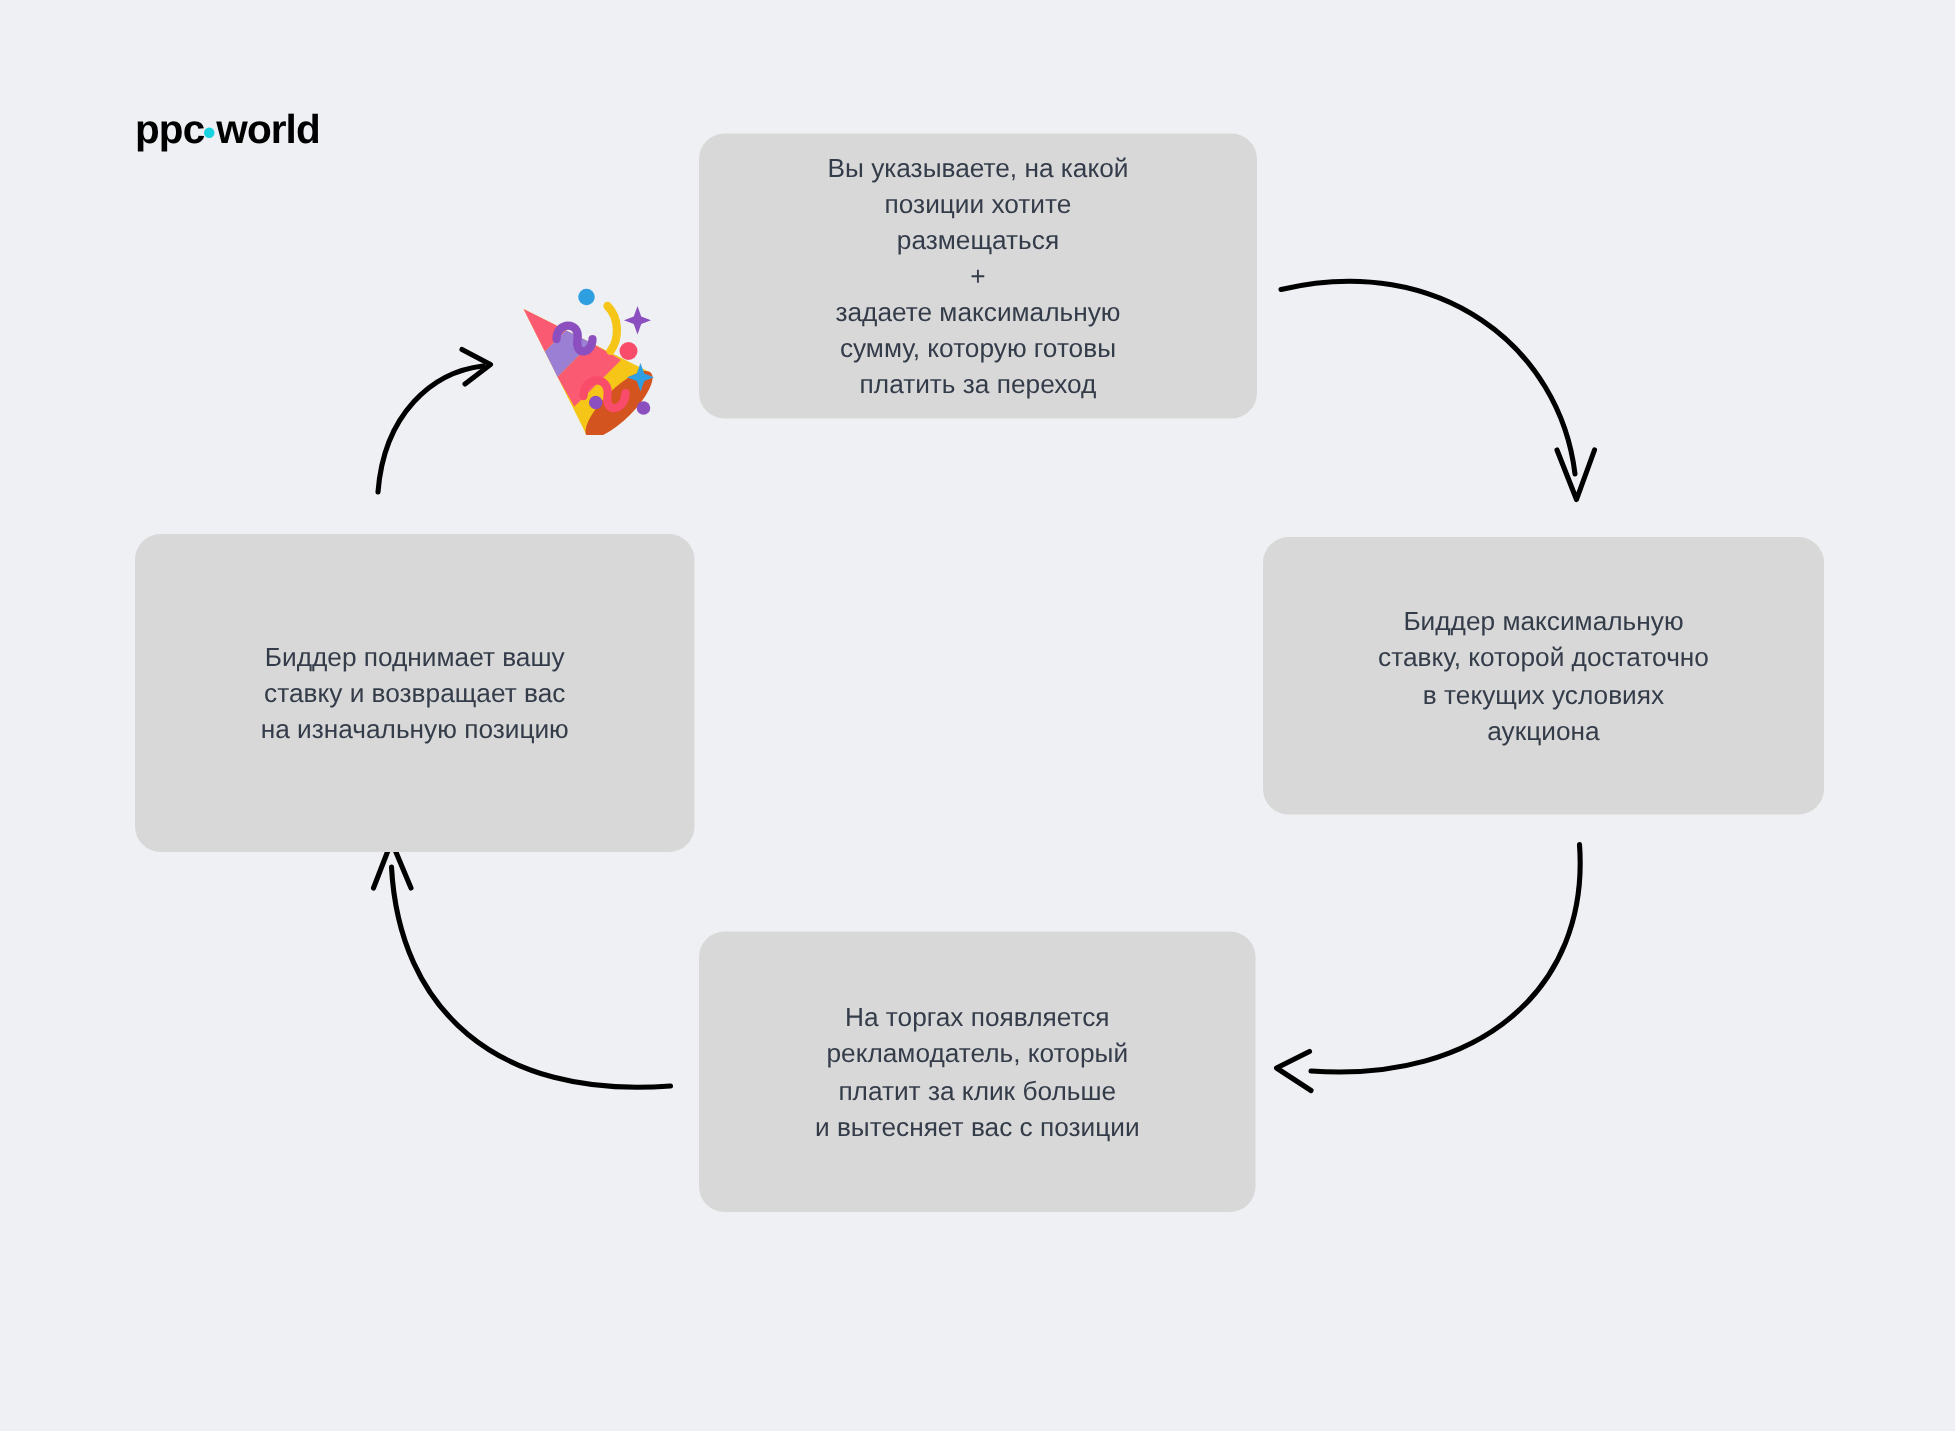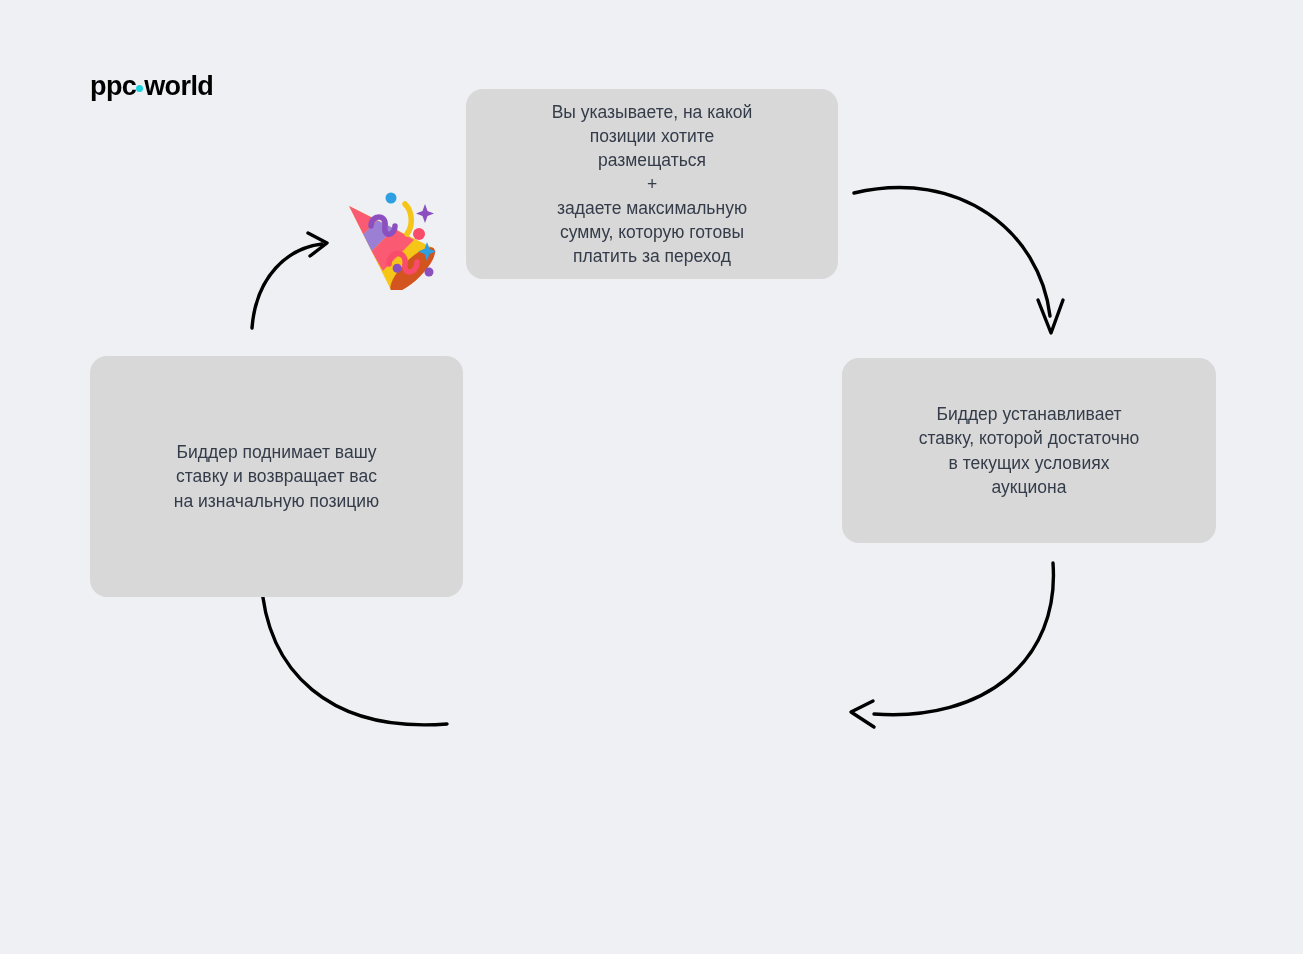--- a/index.html
+++ b/index.html
@@ -161,7 +161,7 @@
   </div>
 
   <div class="node" id="node-right">
-    <div class="node-text">Биддер устанавливает
+    <div class="node-text">Биддер максимальную
 ставку, которой достаточно
 в текущих условиях
 аукциона</div>

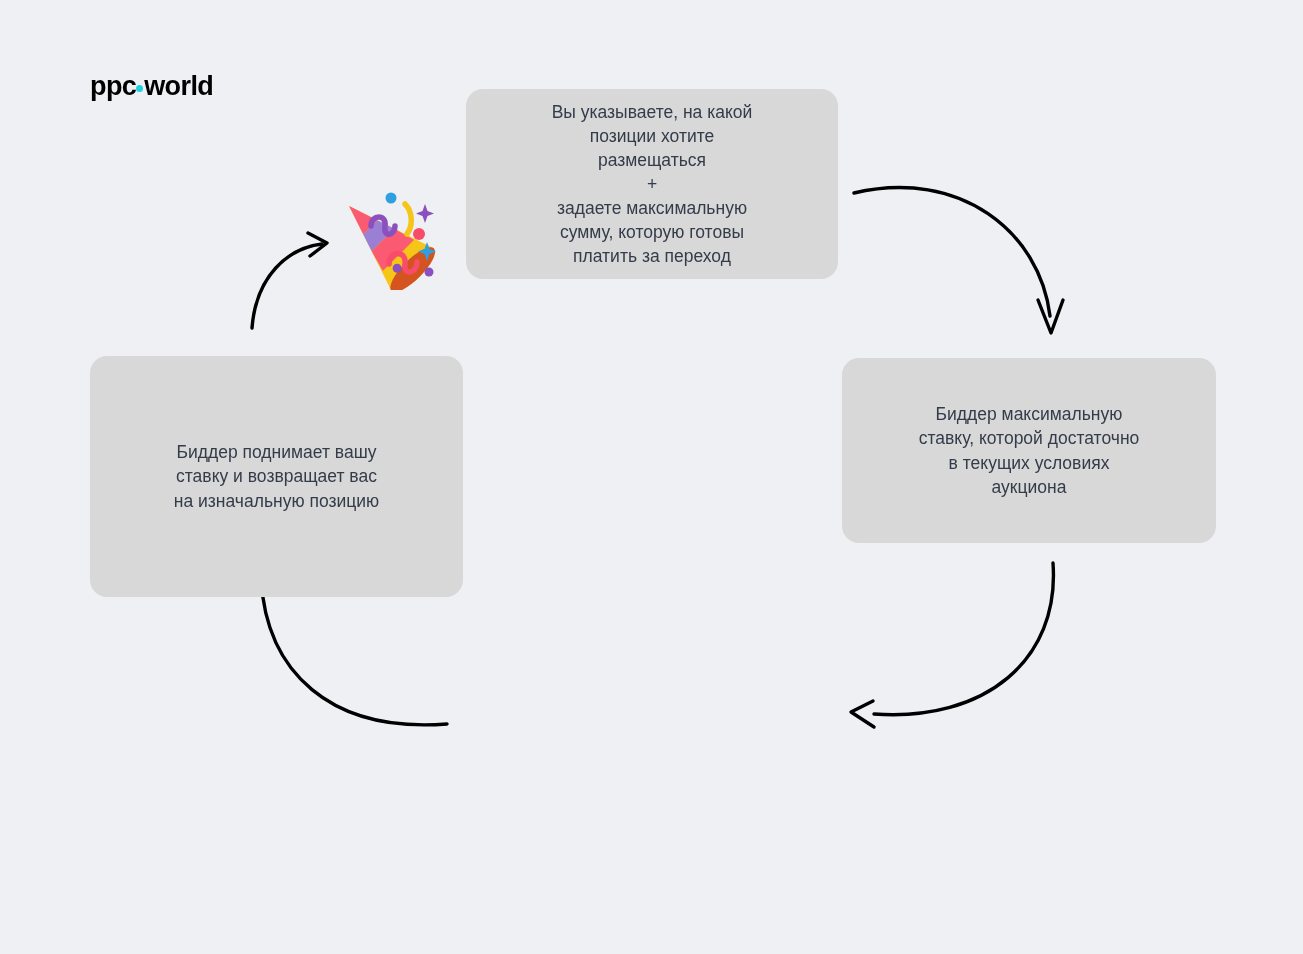--- a/index.html
+++ b/index.html
@@ -68,7 +68,7 @@
   #node-top    { left: 466px; top: 89px;  width: 372px; height: 190px; }
   #node-right  { left: 842px; top: 358px; width: 374px; height: 185px; }
   #node-bottom { left: 466px; top: 621px; width: 371px; height: 187px; }
-  #node-left   { left: 90px;  top: 356px; width: 373px; height: 241px; }
+  #node-left   { left: 90px;  top: 356px; width: 373px; height: 212px; }
 
   
   #arrows, #emoji-svg {

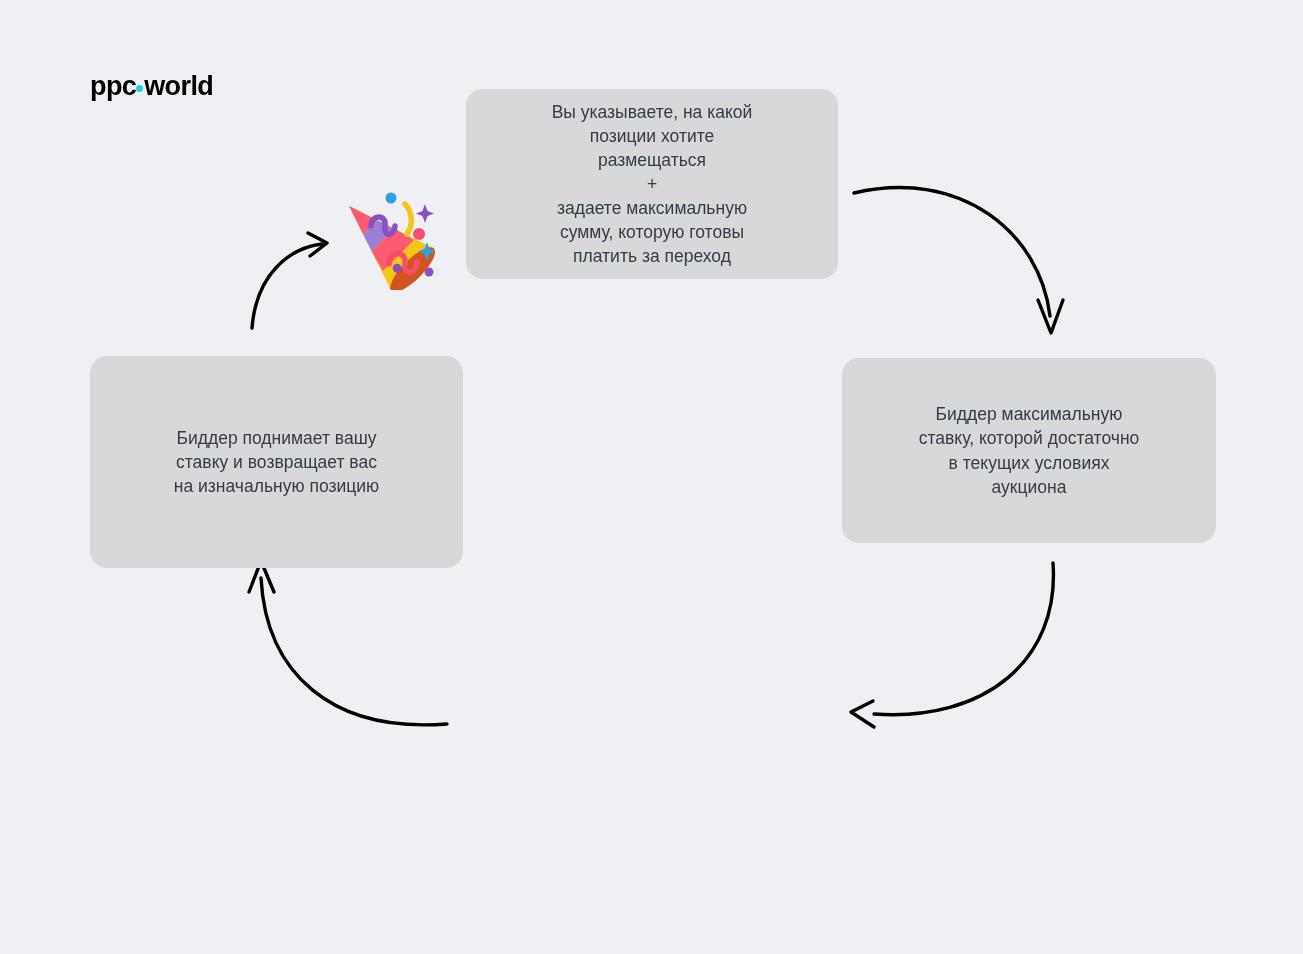--- a/index.html
+++ b/index.html
@@ -167,6 +167,12 @@
 аукциона</div>
   </div>
 
+  <div class="node" id="node-bottom">
+    <div class="node-text">На торгах появляется
+рекламодатель, который
+платит за клик больше
+и вытесняет вас с позиции</div>
+  </div>
 
   <div class="node" id="node-left">
     <div class="node-text">Биддер поднимает вашу

